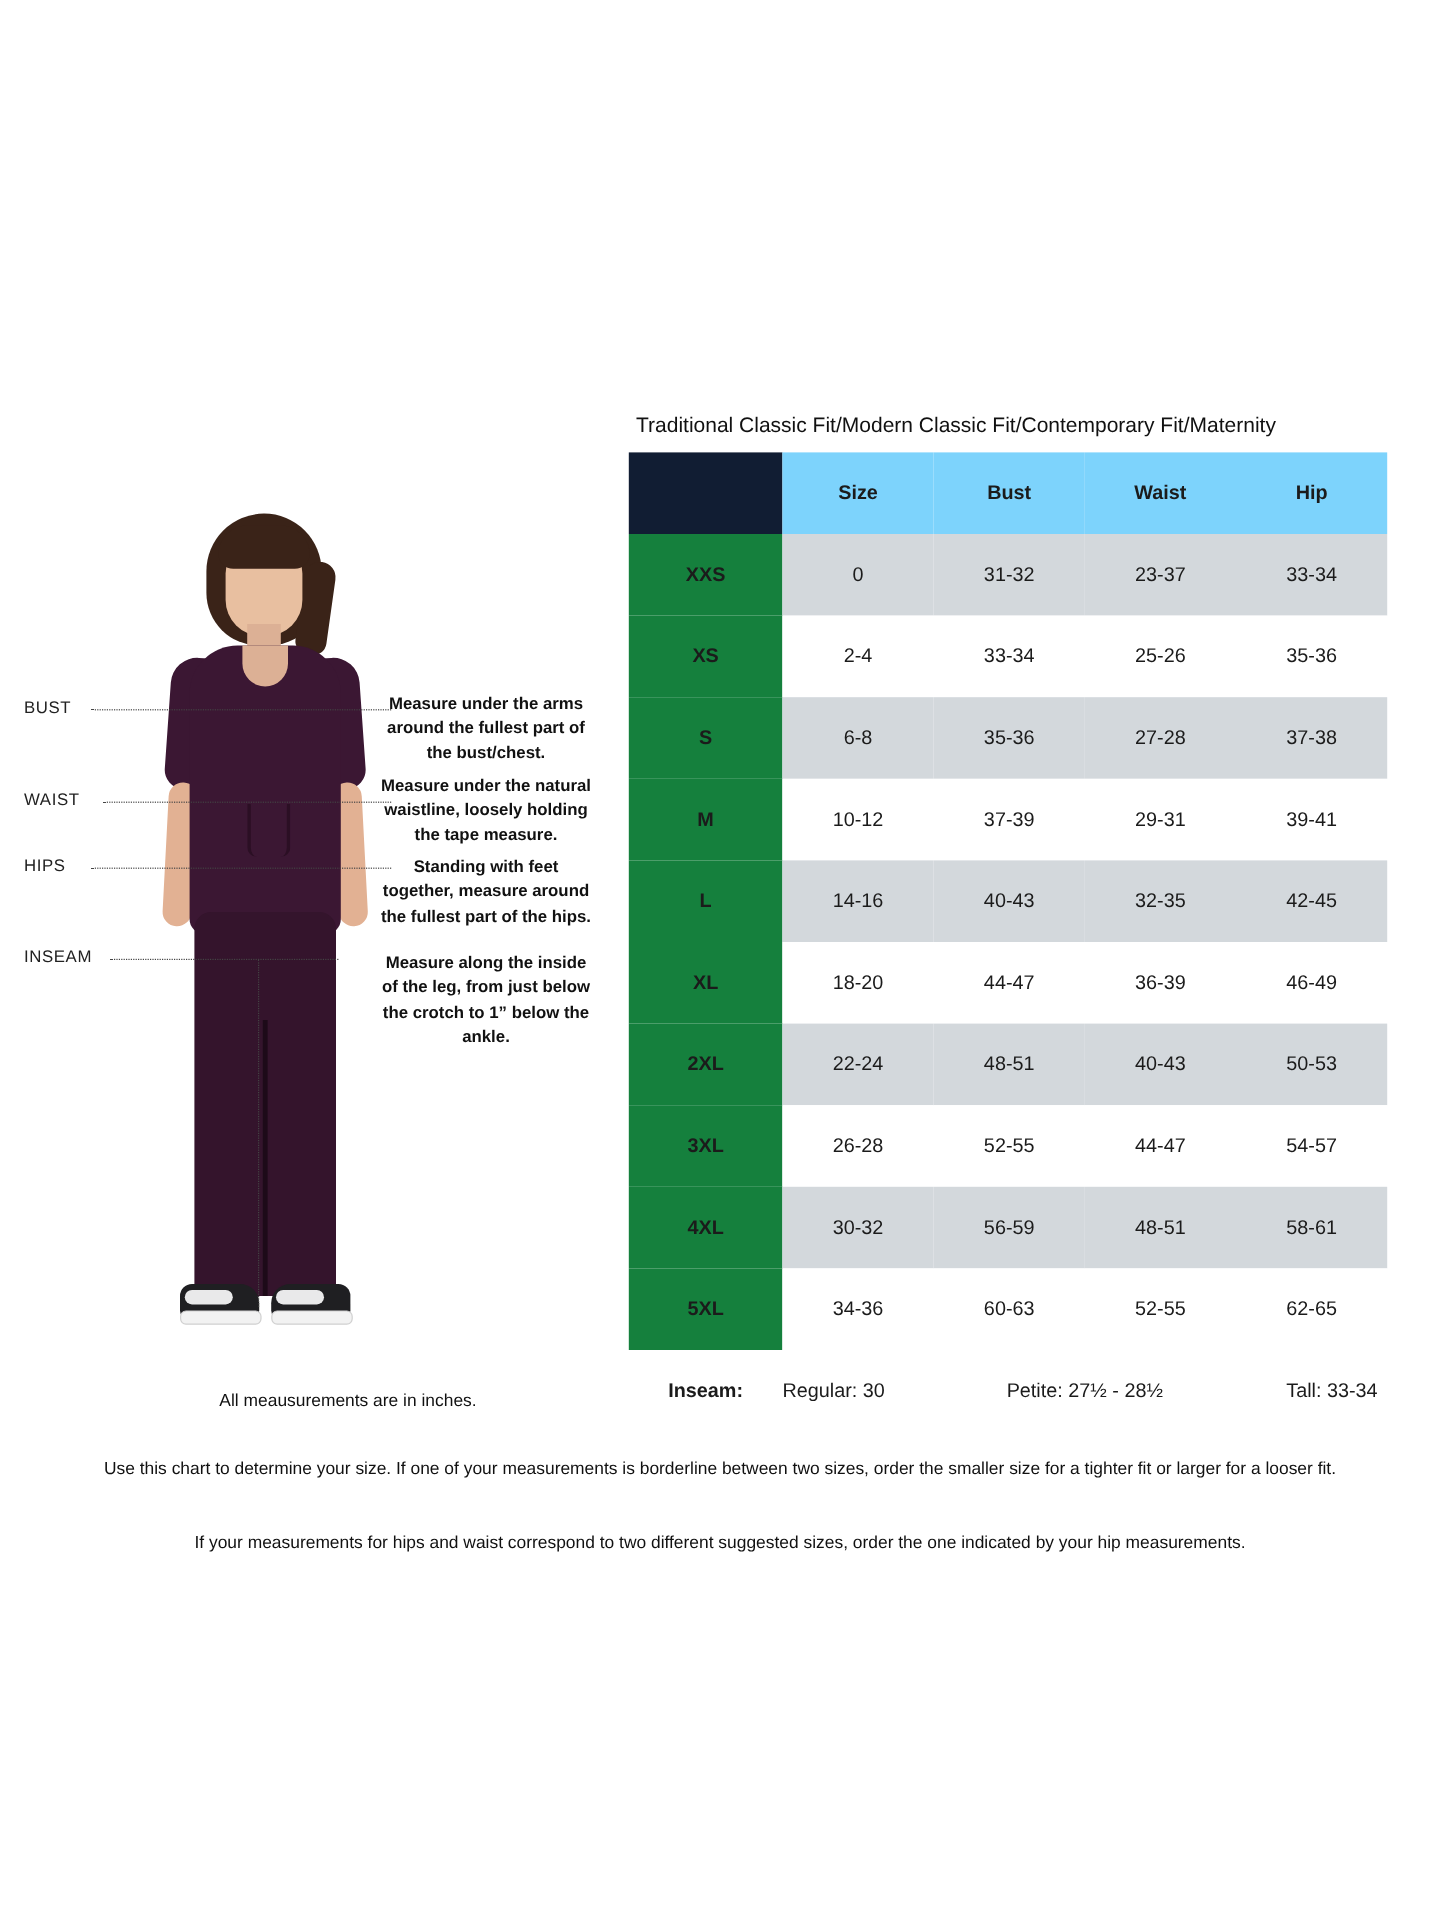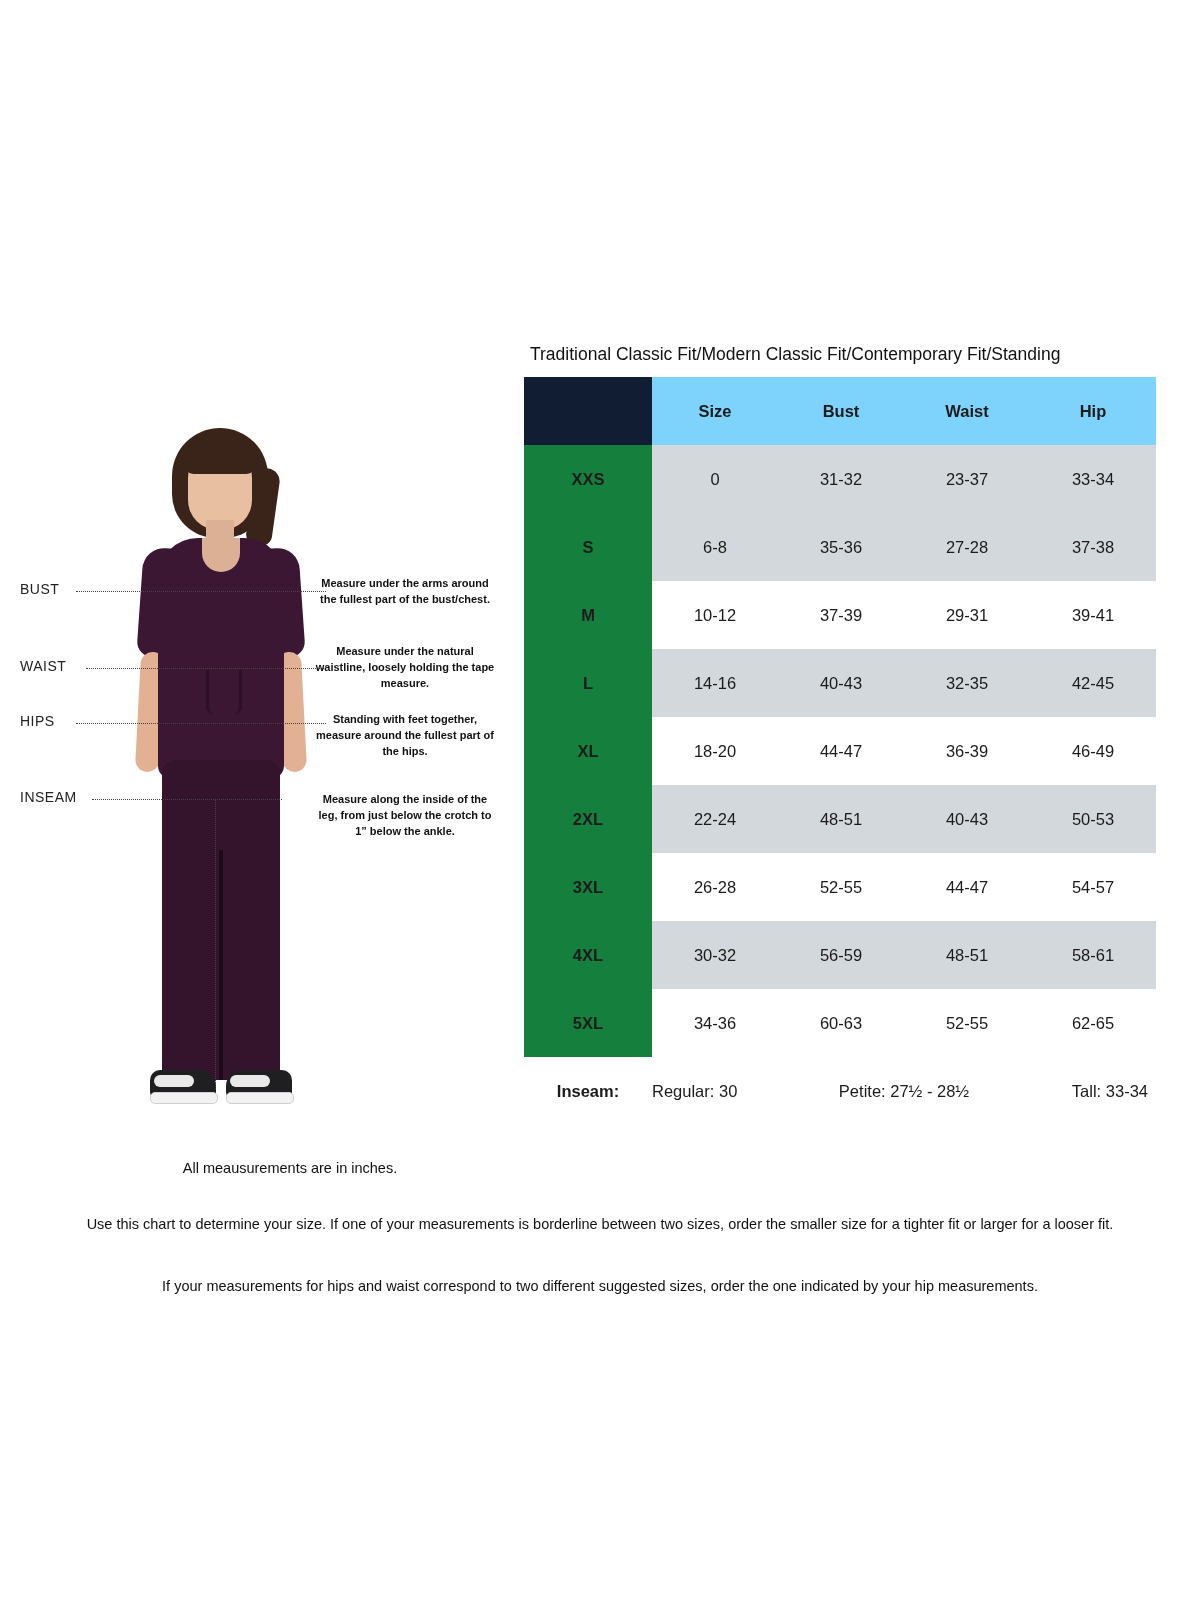--- a/index.html
+++ b/index.html
@@ -326,7 +326,7 @@
 </div>
 
 <div id="table-panel">
-  <div class="table-title">Traditional Classic Fit/Modern Classic Fit/Contemporary Fit/Standing</div>
+  <div class="table-title">Traditional Classic Fit/Modern Classic Fit/Contemporary Fit/Maternity</div>
 
   <table class="size-chart">
     <colgroup>

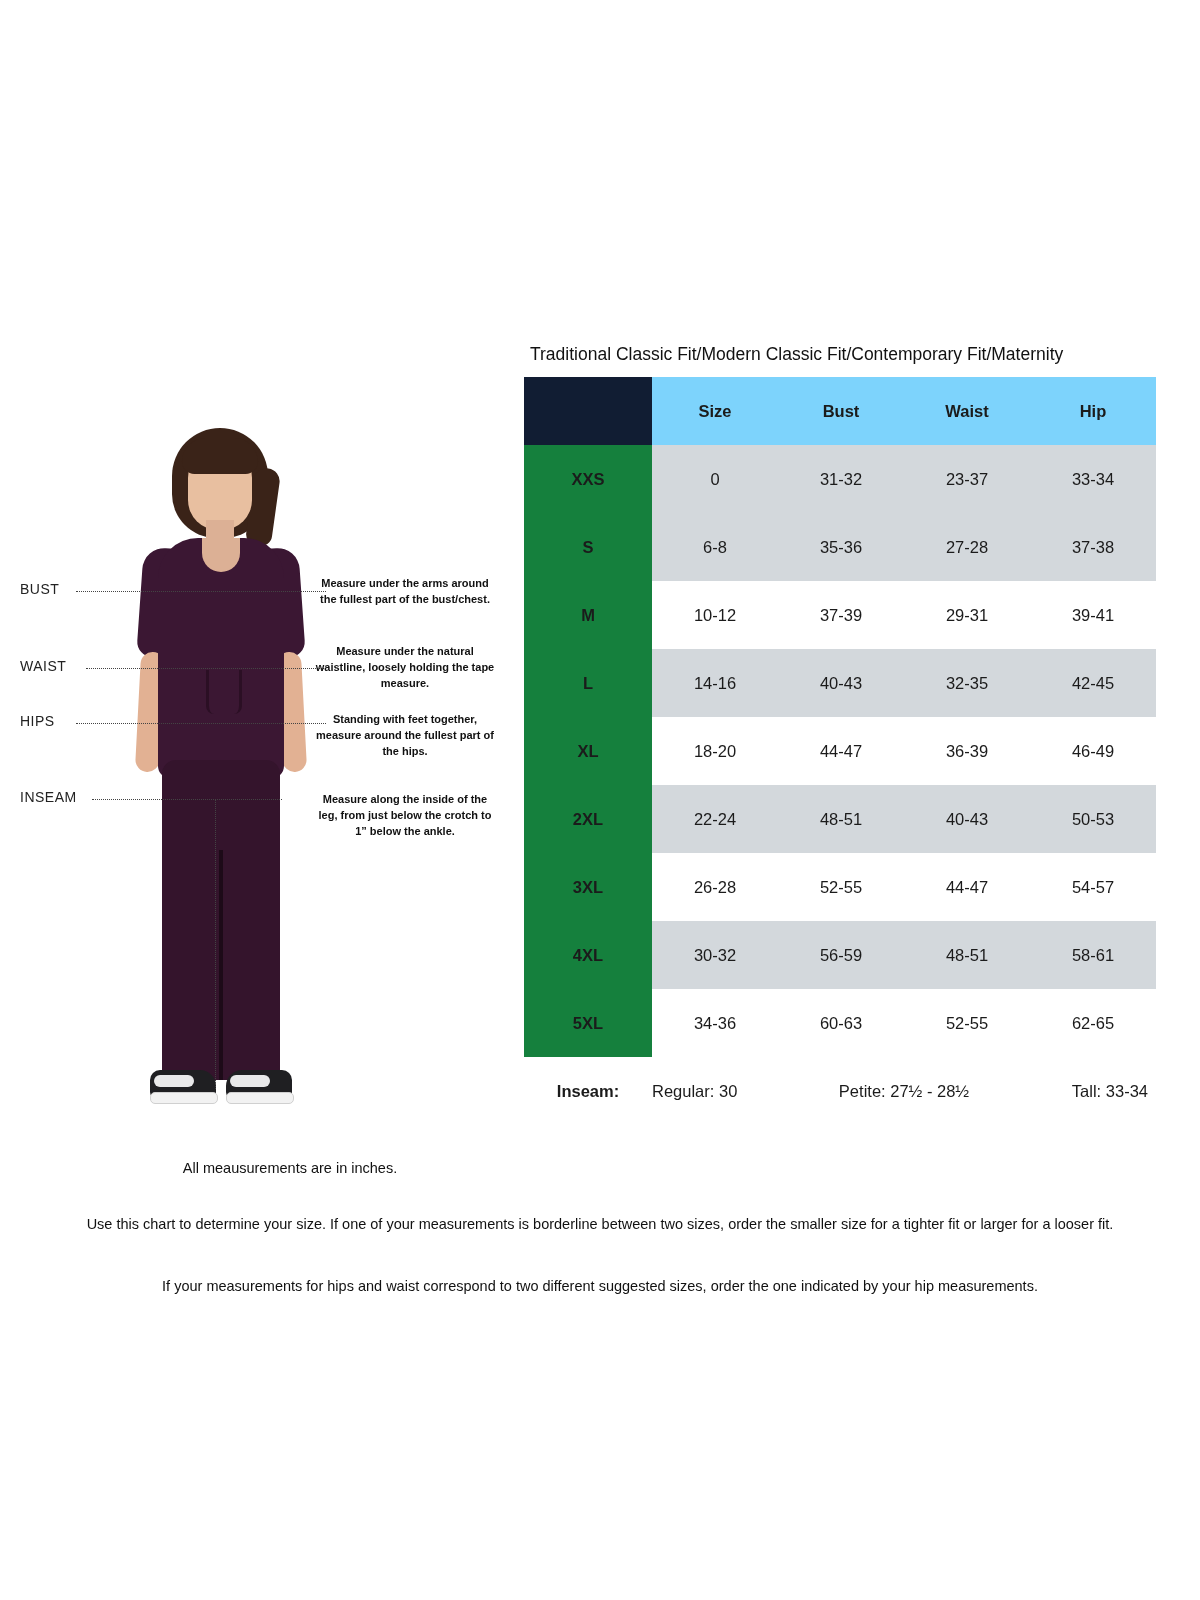--- a/index.html
+++ b/index.html
@@ -353,6 +353,13 @@
         <td class="data">23-37</td>
         <td class="data">33-34</td>
       </tr>
+      <tr class="plain">
+        <td class="sizecell">XS</td>
+        <td class="data">2-4</td>
+        <td class="data">33-34</td>
+        <td class="data">25-26</td>
+        <td class="data">35-36</td>
+      </tr>
       <tr class="shade">
         <td class="sizecell">S</td>
         <td class="data">6-8</td>

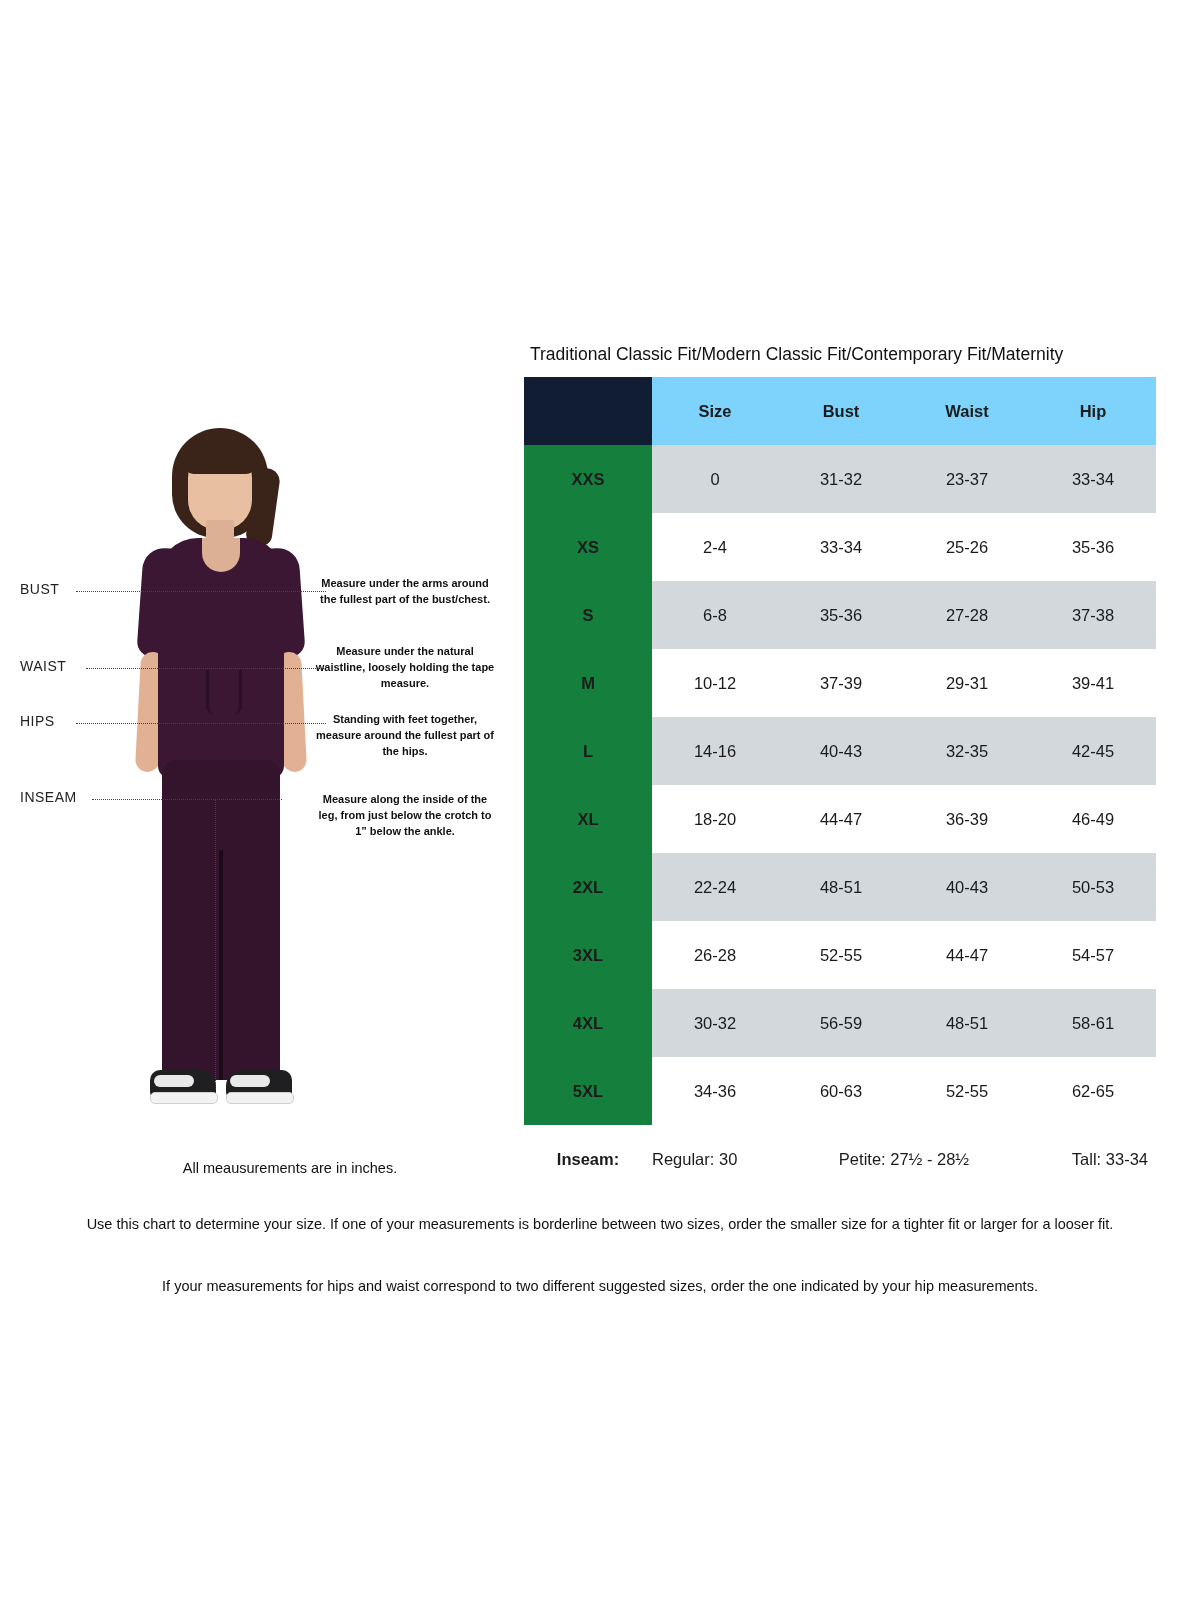--- a/index.html
+++ b/index.html
@@ -184,7 +184,7 @@
   .note {
     position: absolute;
     width: 180px;
-    font-size: 11px;
+    font-size: 14px;
     line-height: 1.45;
     font-weight: bold;
     text-align: center;

